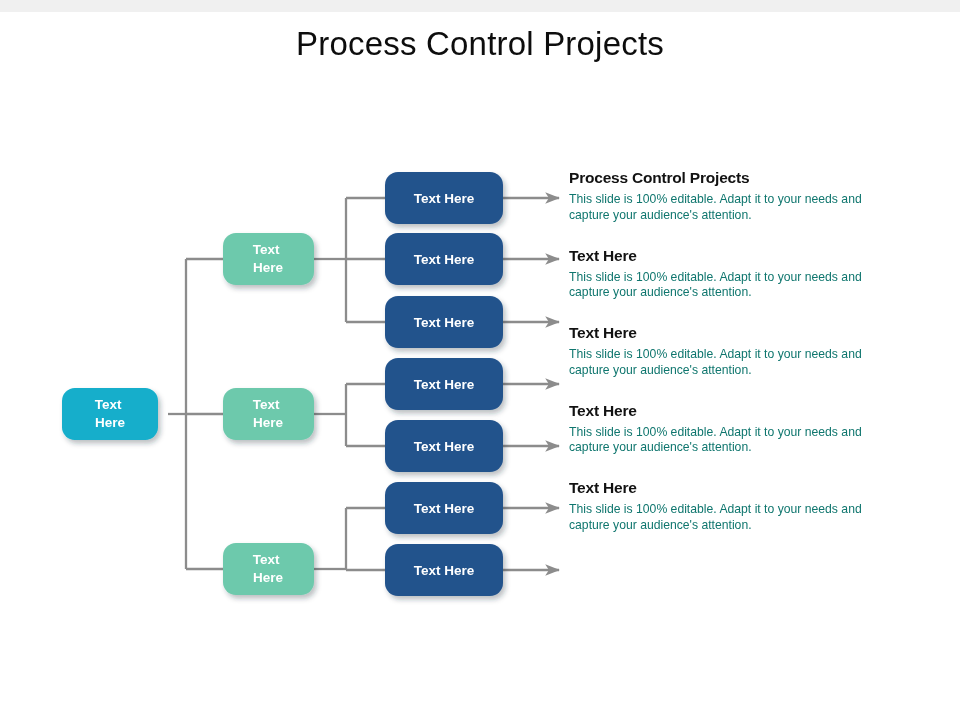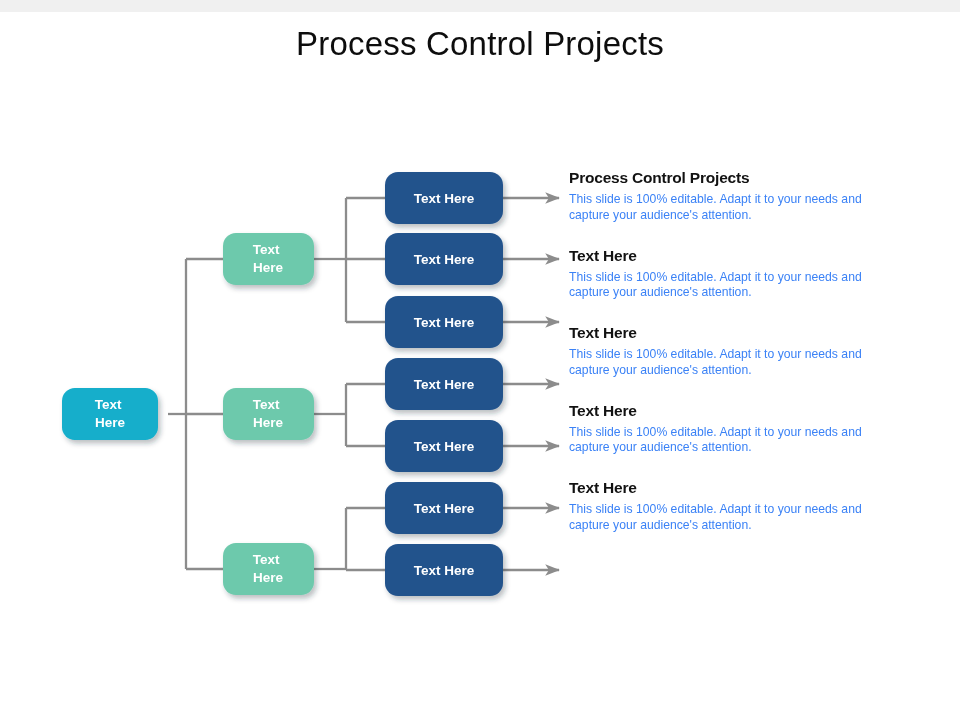--- a/index.html
+++ b/index.html
@@ -78,7 +78,7 @@
   }
   .tb-body {
     font-size: 12.2px;
-    color: #3b82f6;
+    color: #0f766e;
     line-height: 15.5px;
     margin: 0;
     width: 315px;

